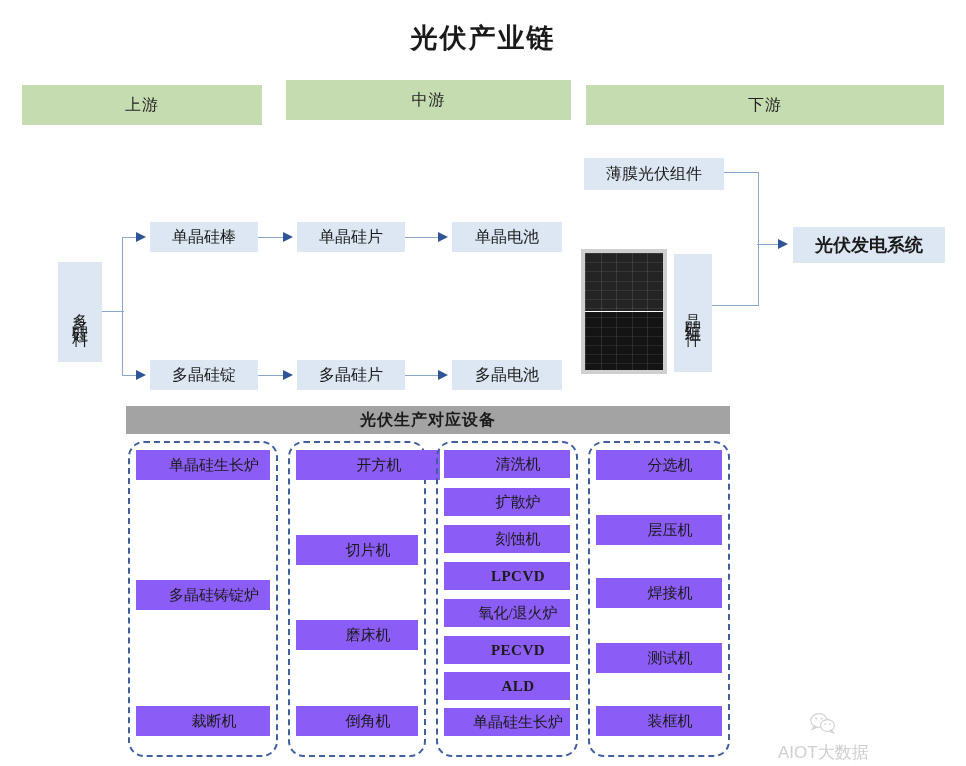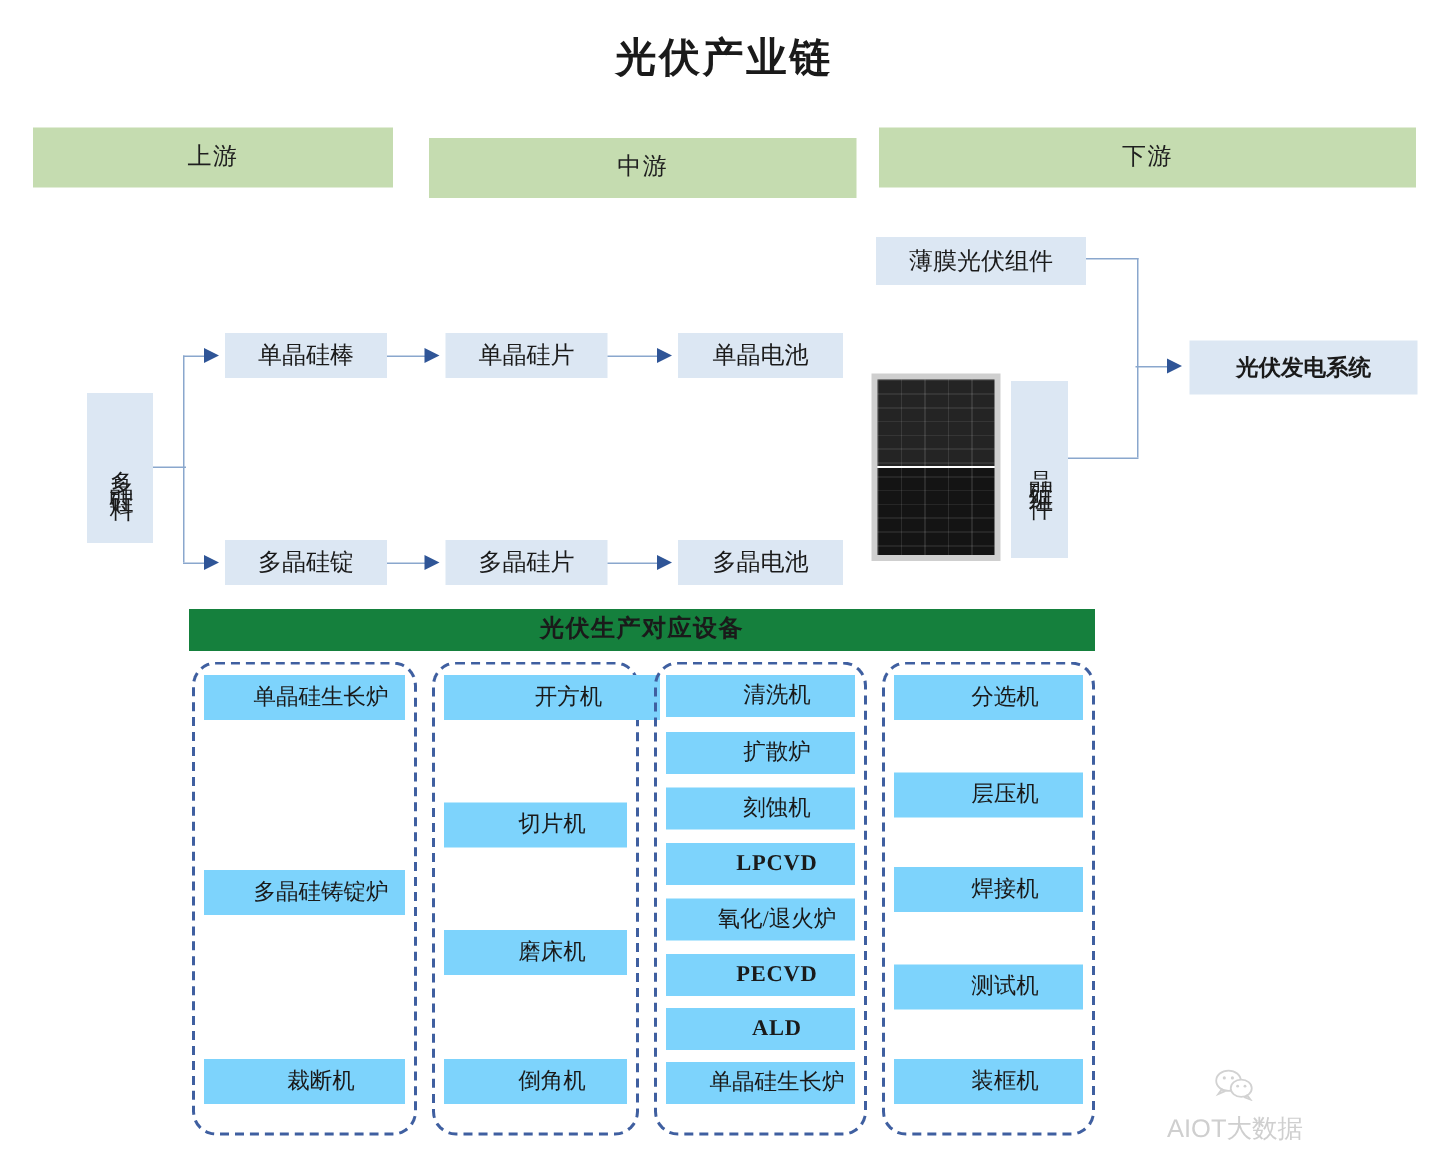--- a/index.html
+++ b/index.html
@@ -133,7 +133,7 @@
   <div class="abs" id="page-title">光伏产业链</div>
 
   <div class="abs stage-bar" id="stage-0" style="left: 22px; top: 85px; width: 240px;">上游</div>
-  <div class="abs stage-bar" id="stage-1" style="left: 286px; top: 92px; width: 285px;">中游</div>
+  <div class="abs stage-bar" id="stage-1" style="left: 286px; top: 80px; width: 285px;">中游</div>
   <div class="abs stage-bar" id="stage-2" style="left: 586px; top: 85px; width: 358px;">下游</div>
 
   <div class="abs flow-box vert" id="flow-source" style="left: 58px; top: 262px; width: 44px; height: 100px;">多晶硅料</div>

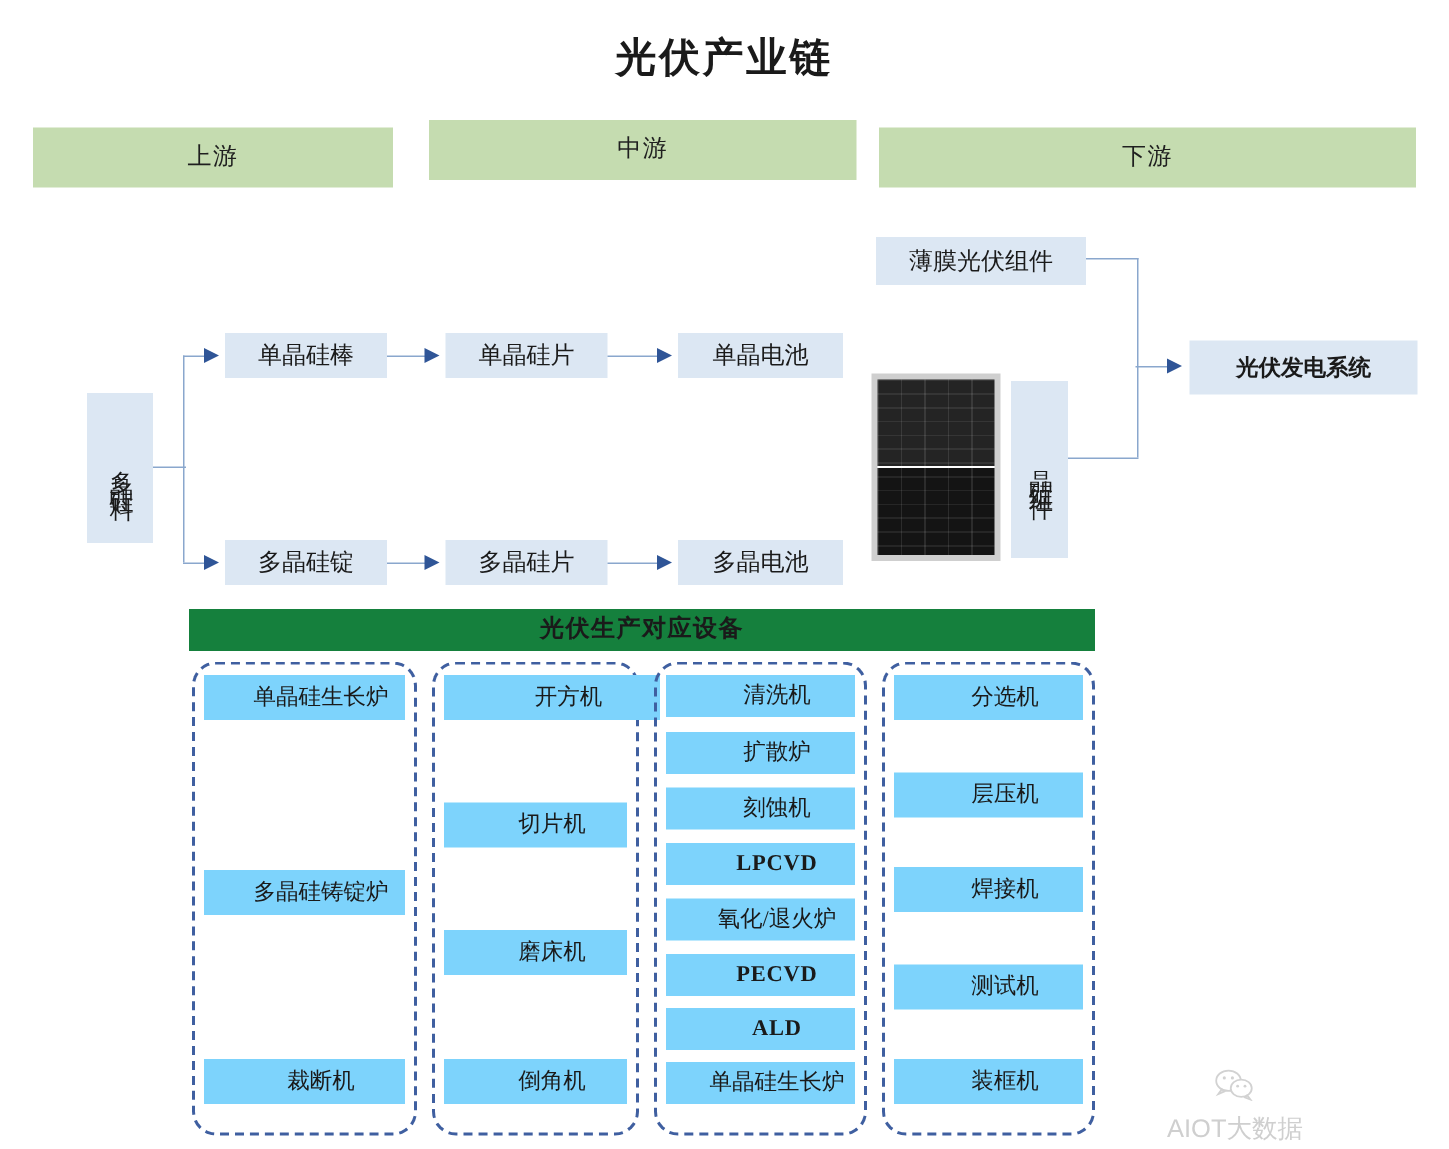--- a/index.html
+++ b/index.html
@@ -57,7 +57,7 @@
     letter-spacing: 6px;
     line-height: 1;
   }
-  .flow-box.emph { font-weight: bold; font-size: 15px; }
+  .flow-box.emph { font-weight: bold; font-size: 18px; }
 
   
   .ln { background: #8aa7cd; position: absolute; }

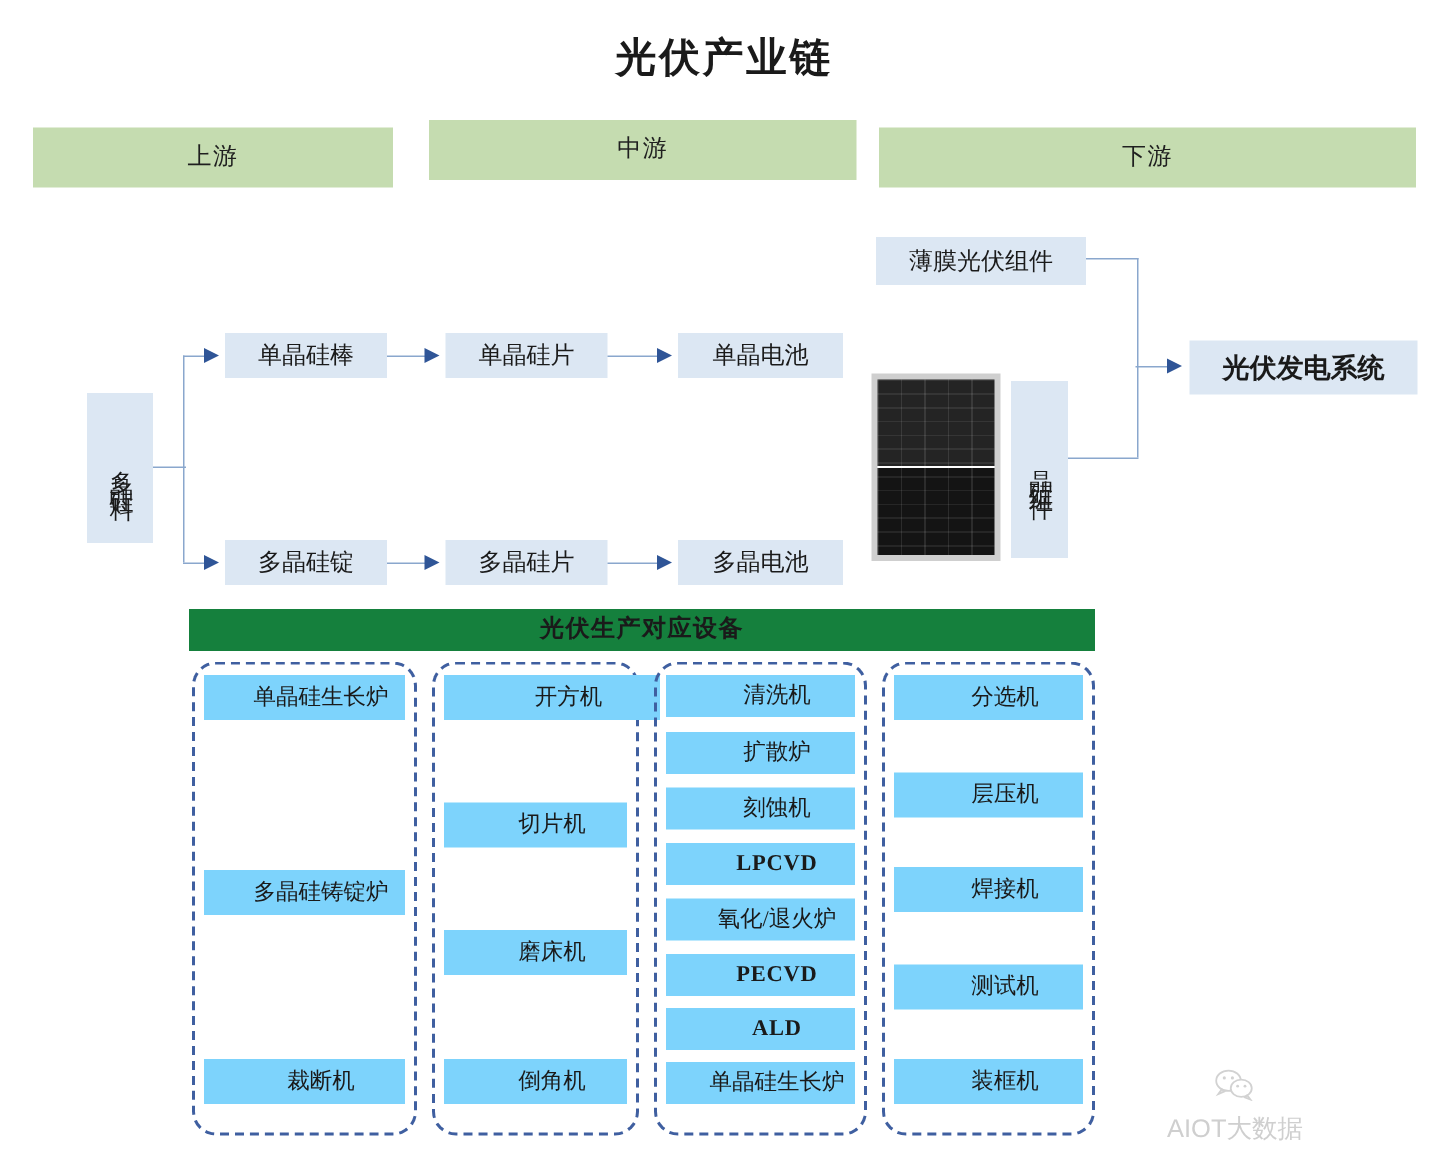--- a/index.html
+++ b/index.html
@@ -88,7 +88,7 @@
 
   
   #equip-bar {
-    background: #15803d;
+    background: #a3a3a3;
     height: 28px;
     line-height: 28px;
     text-align: center;

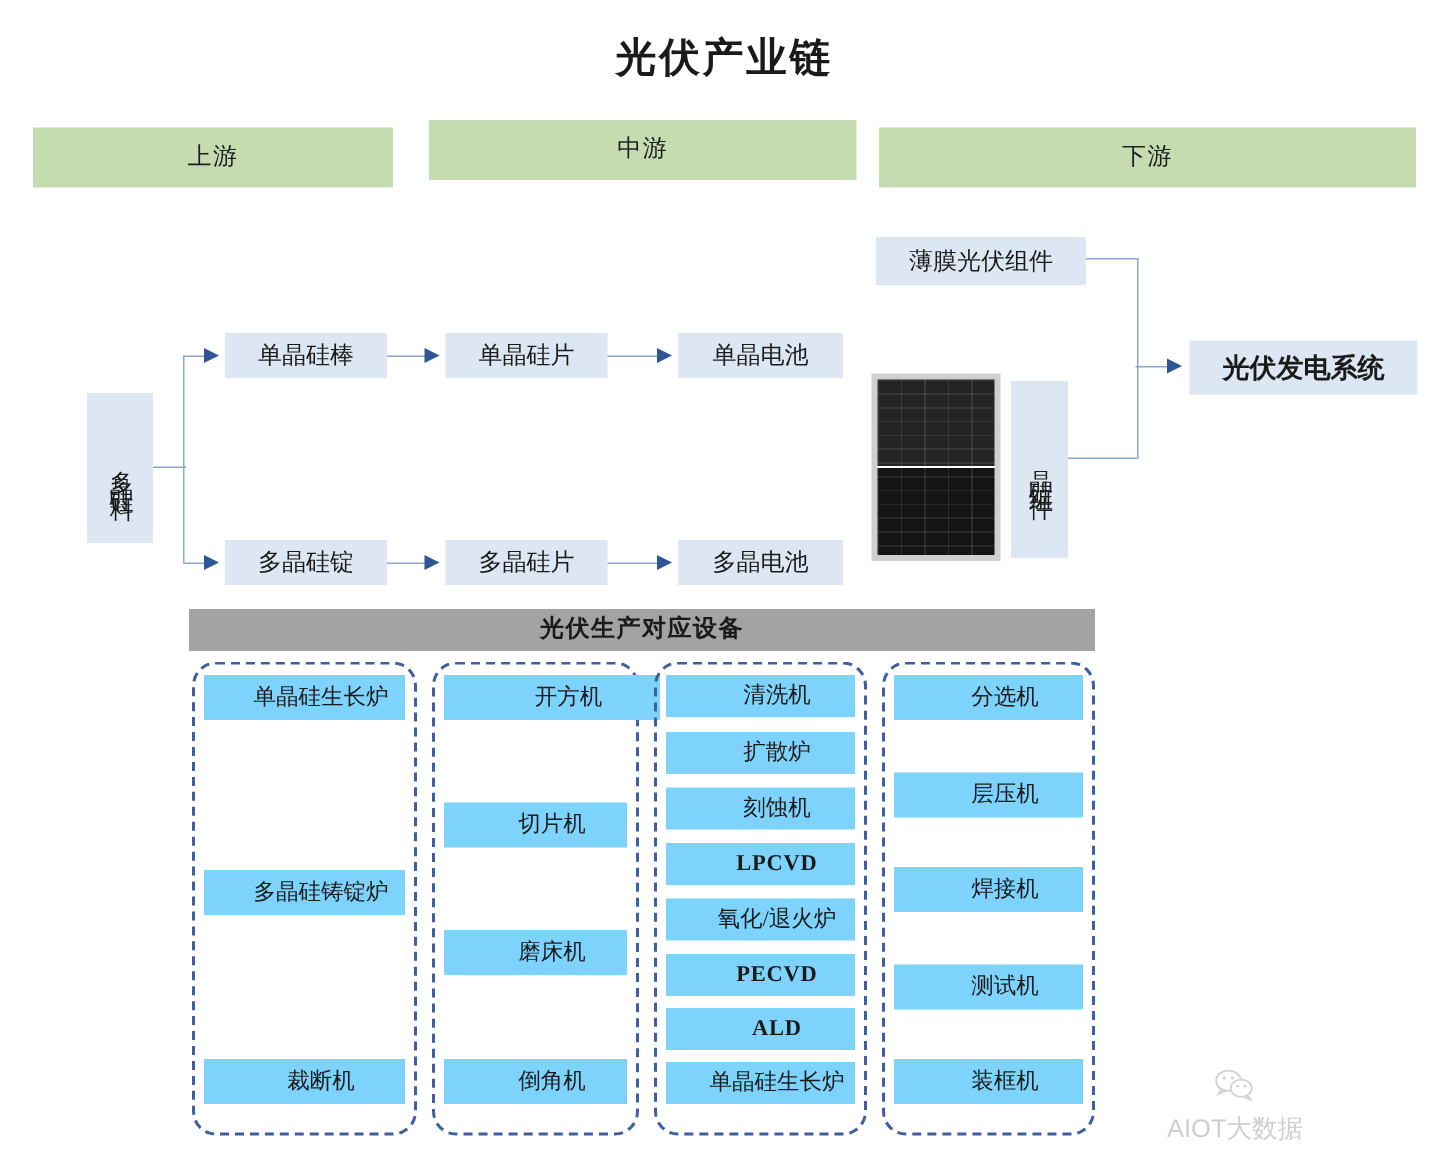--- a/index.html
+++ b/index.html
@@ -102,7 +102,7 @@
     border-radius: 16px;
   }
   .equip-box {
-    background: #7dd3fc;
+    background: #8b5cf6;
     text-align: right;
     font-size: 15px;
     color: #1a1a1a;

